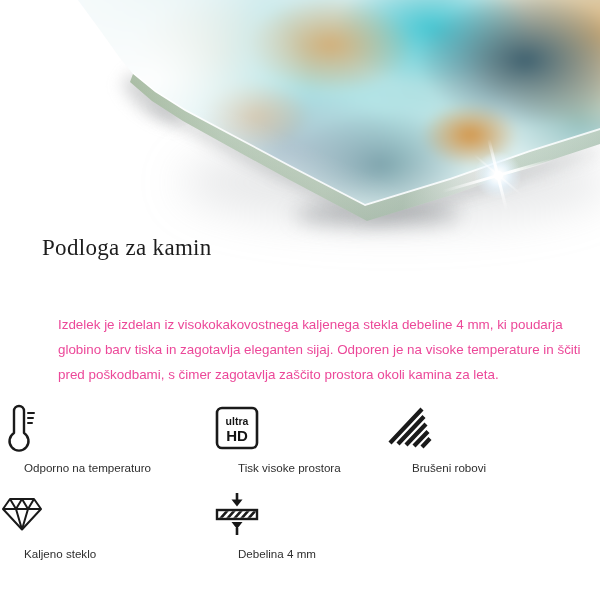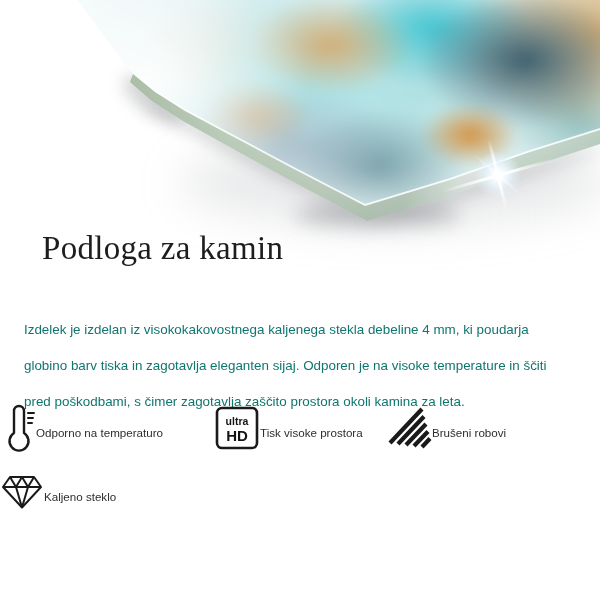--- a/index.html
+++ b/index.html
@@ -70,7 +70,7 @@
   
   .title{position:absolute;left:42px;top:230px;
       font-family:"Liberation Serif","DejaVu Serif",serif;
-      font-size:33px;line-height:36px;font-weight:400;letter-spacing:.3px;color:#1d1d1d;}
+      font-size:23px;line-height:36px;font-weight:400;letter-spacing:.3px;color:#1d1d1d;}
   .desc{position:absolute;left:24px;top:312px;width:528px;
       font-size:13.4px;line-height:36px;color:#0f766e;}
 

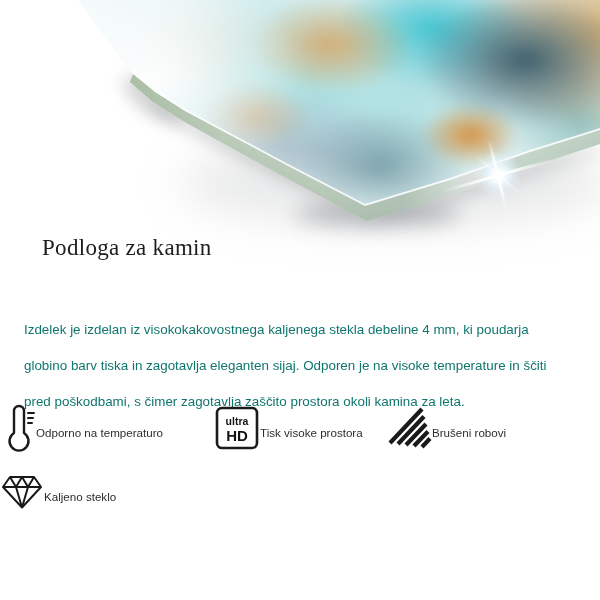--- a/index.html
+++ b/index.html
@@ -71,8 +71,8 @@
   .title{position:absolute;left:42px;top:230px;
       font-family:"Liberation Serif","DejaVu Serif",serif;
       font-size:23px;line-height:36px;font-weight:400;letter-spacing:.3px;color:#1d1d1d;}
-  .desc{position:absolute;left:24px;top:312px;width:528px;
-      font-size:13.4px;line-height:36px;color:#0f766e;}
+  .desc{position:absolute;left:58px;top:312px;width:528px;
+      font-size:13.4px;line-height:25px;color:#ec4899;}
 
   
   .features{position:absolute;left:0;top:404px;width:600px;display:grid;

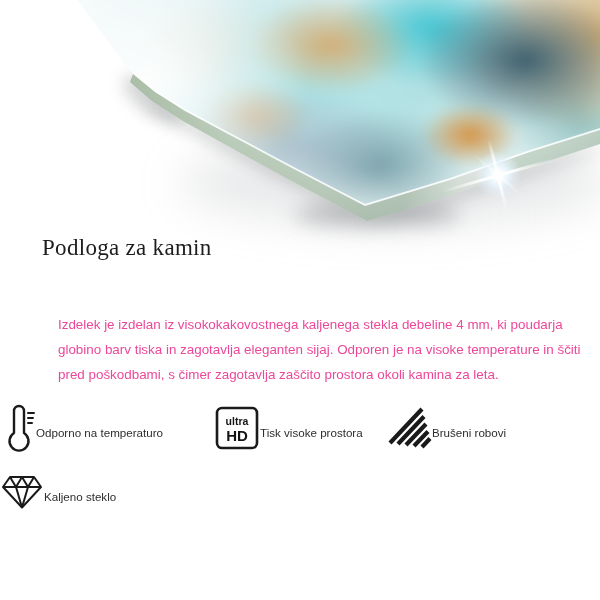--- a/index.html
+++ b/index.html
@@ -77,7 +77,7 @@
   
   .features{position:absolute;left:0;top:404px;width:600px;display:grid;
       grid-template-columns:214px 174px 212px;row-gap:16px;}
-  .feature{display:flex;flex-direction:row;align-items:center;}
+  .feature{display:flex;flex-direction:column;align-items:flex-start;}
   .icon-box{height:48px;display:flex;align-items:center;justify-content:center;}
   .feature-label{margin-top:9px;font-size:11.6px;color:#2e2e2e;}
   svg{display:block;}

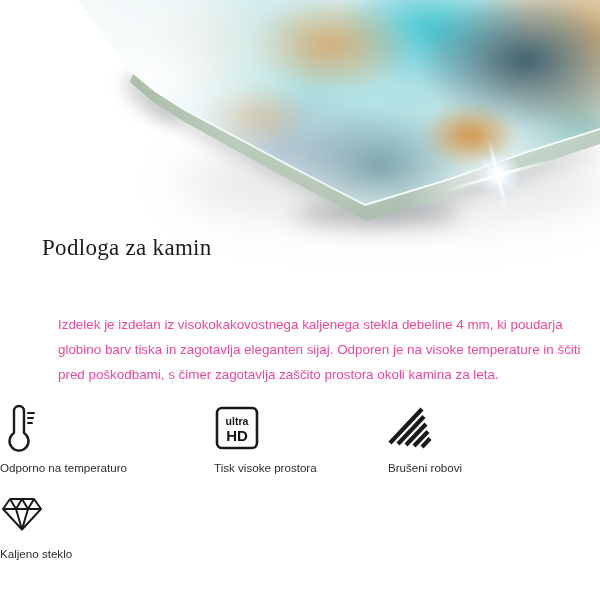--- a/index.html
+++ b/index.html
@@ -79,7 +79,7 @@
       grid-template-columns:214px 174px 212px;row-gap:16px;}
   .feature{display:flex;flex-direction:column;align-items:flex-start;}
   .icon-box{height:48px;display:flex;align-items:center;justify-content:center;}
-  .feature-label{margin-top:9px;font-size:11.6px;color:#2e2e2e;}
+  .feature-label{margin-top:9px;font-size:11.6px;color:#2e2e2e;margin-left:24px;}
   svg{display:block;}
   svg text{font-family:"Liberation Sans","DejaVu Sans",sans-serif;}
   .ic{stroke:#1a1a1a;fill:none;}

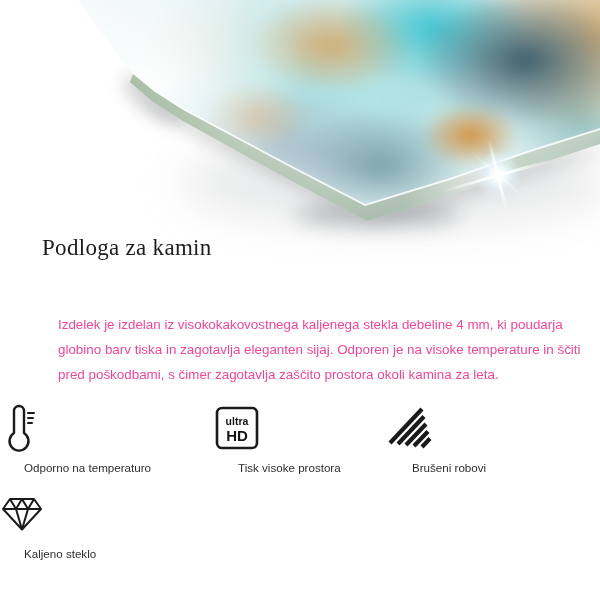--- a/index.html
+++ b/index.html
@@ -161,6 +161,26 @@
       <div class="feature-label">Kaljeno steklo</div>
     </div>
 
+    <div class="feature">
+      <div class="icon-box">
+        <svg width="46" height="46" viewBox="0 0 46 46">
+          <defs>
+              <clipPath id="barclip">
+                <rect x="4.2" y="20.2" width="37.6" height="6.6"></rect>
+              </clipPath>
+            </defs>
+          <path class="ic" d="M23 2 V9" stroke-width="2.6"></path>
+          <path d="M17.5 8.5 h11 L23 15.5 Z" fill="#161616"></path>
+          <rect class="ic" x="3" y="19" width="40" height="9" stroke-width="2.4"></rect>
+          <g clip-path="url(#barclip)">
+            <path class="ic" d="M6 28 L14 19 M13 28 L21 19 M20 28 L28 19 M27 28 L35 19 M34 28 L42 19" stroke-width="2.6"></path>
+          </g>
+          <path class="ic" d="M23 44 V37" stroke-width="2.6"></path>
+          <path d="M17.5 38 h11 L23 31 Z" fill="#161616" transform="rotate(180 23 34.5)"></path>
+        </svg>
+      </div>
+      <div class="feature-label">Debelina 4 mm</div>
+    </div>
 
   </div>
 </div>

